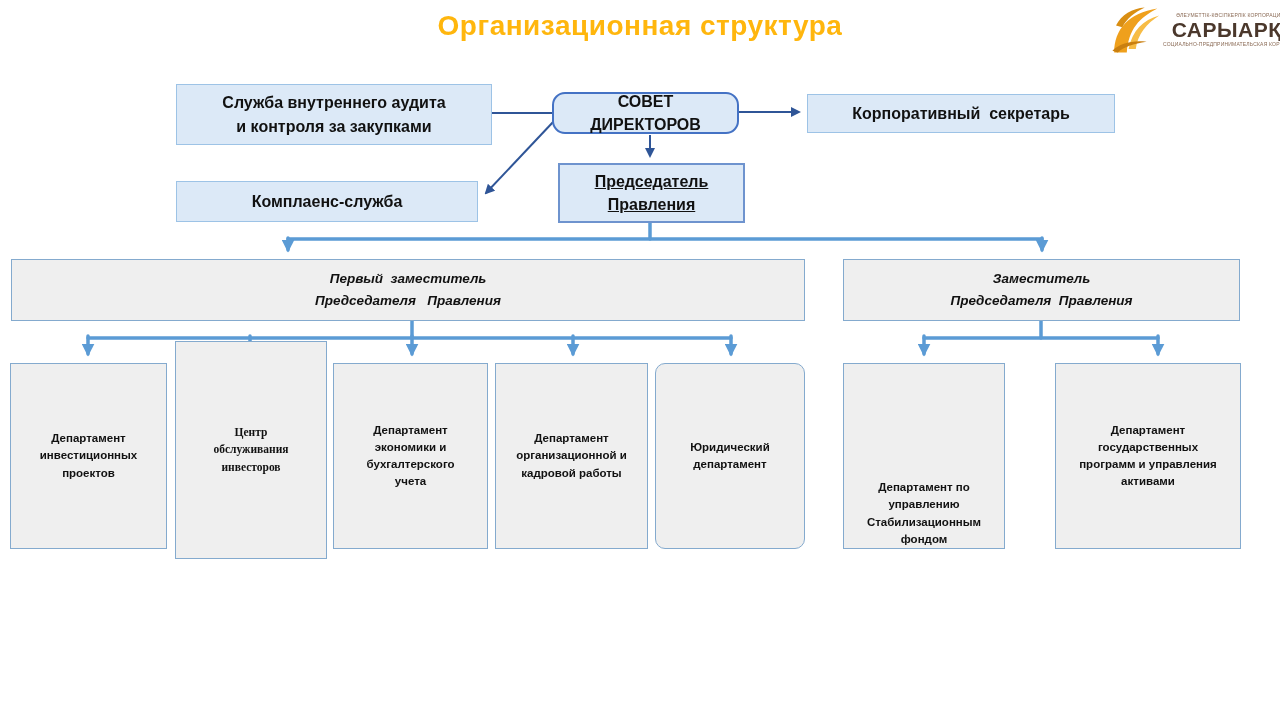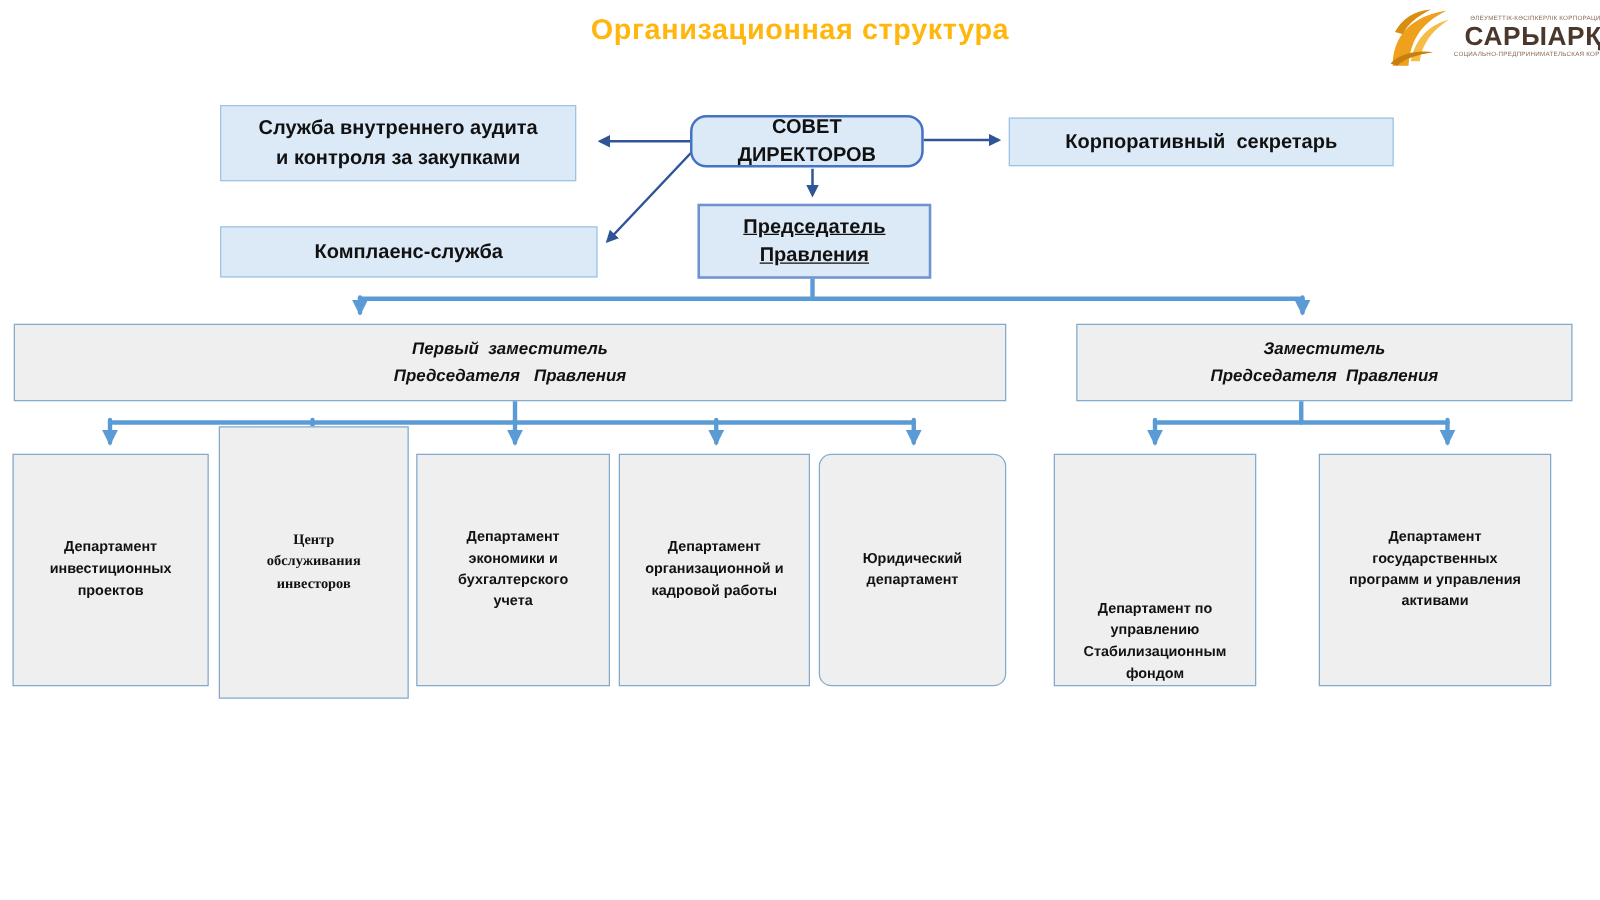--- a/index.html
+++ b/index.html
@@ -28,7 +28,7 @@
   .title{
     position:absolute;left:0;top:10px;width:1280px;
     text-align:center;
-    font-size:23px;font-weight:bold;
+    font-size:28px;font-weight:bold;
     color:var(--title-orange);
     letter-spacing:0.5px;
   }

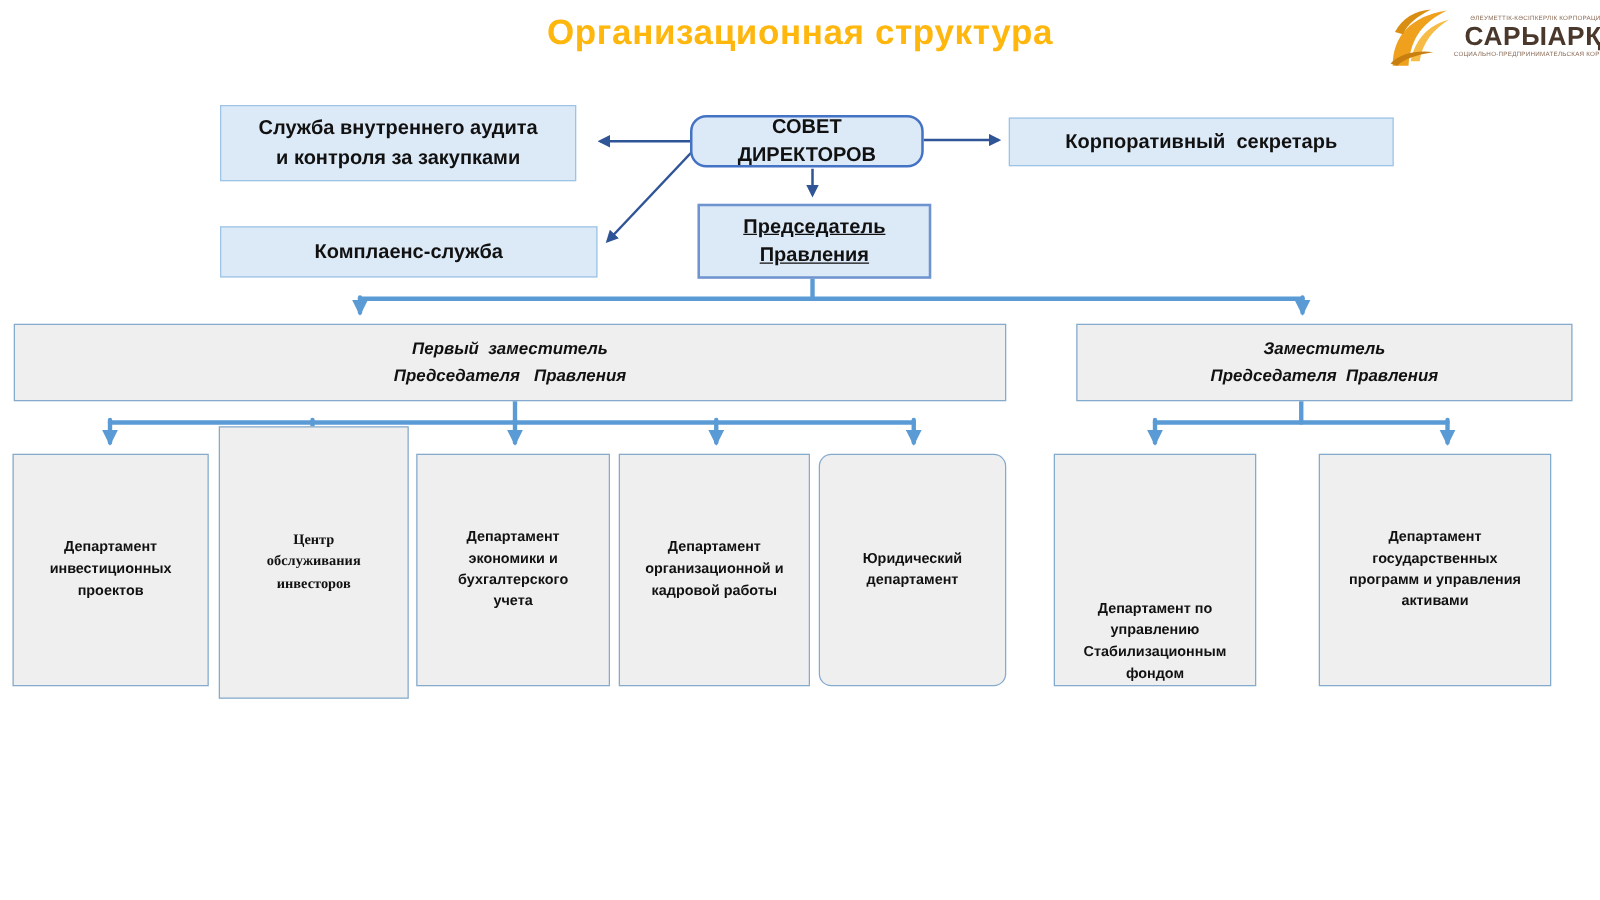--- a/index.html
+++ b/index.html
@@ -120,7 +120,7 @@
     <line x1="1158" y1="336" x2="1158" y2="354" class="wire-blue" marker-end="url(#arrBlue)"></line>
   </svg>
 
-  <div class="node blue lvl1" style="left:176px;top:84px;width:285px;height:61px;">
+  <div class="node blue lvl1" style="left:176px;top:84px;width:316px;height:61px;">
     <span class="lbl">Служба внутреннего аудита
 и контроля за закупками</span>
   </div>

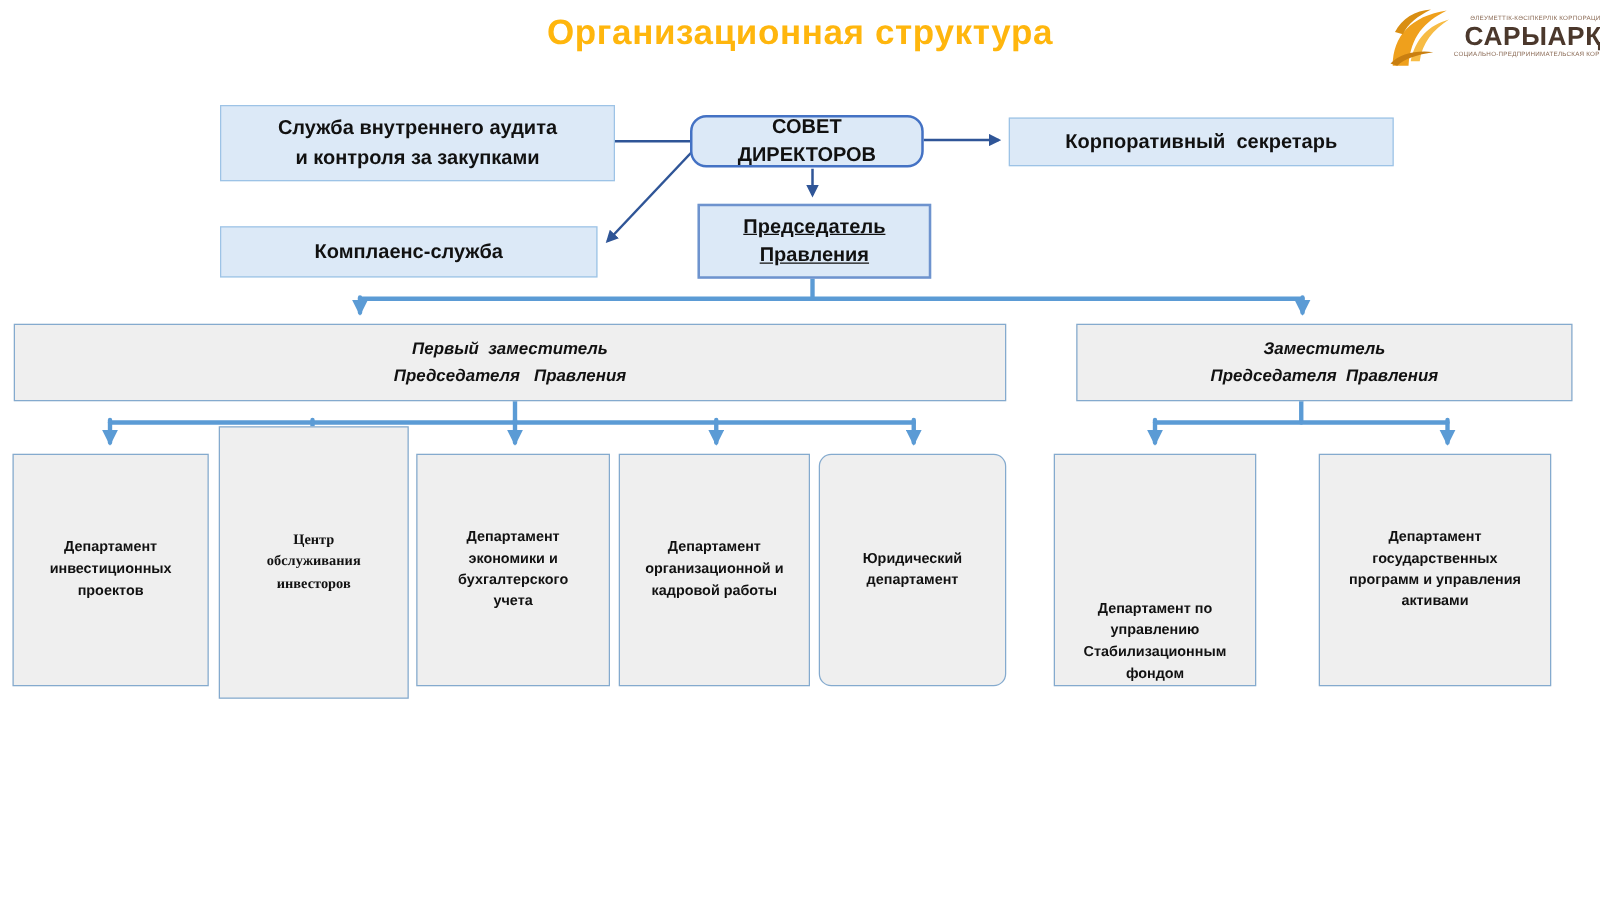--- a/index.html
+++ b/index.html
@@ -143,7 +143,7 @@
     <span class="lbl">Первый  заместитель
 Председателя   Правления</span>
   </div>
-  <div class="node gray lvl2" style="left:843px;top:259px;width:397px;height:62px;margin-left:18px;">
+  <div class="node gray lvl2" style="left:843px;top:259px;width:397px;height:62px;">
     <span class="lbl">Заместитель
 Председателя  Правления</span>
   </div>

